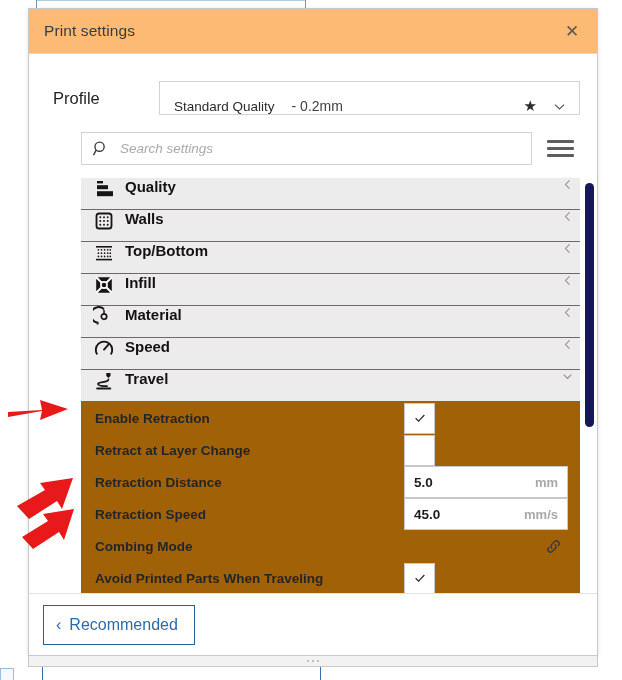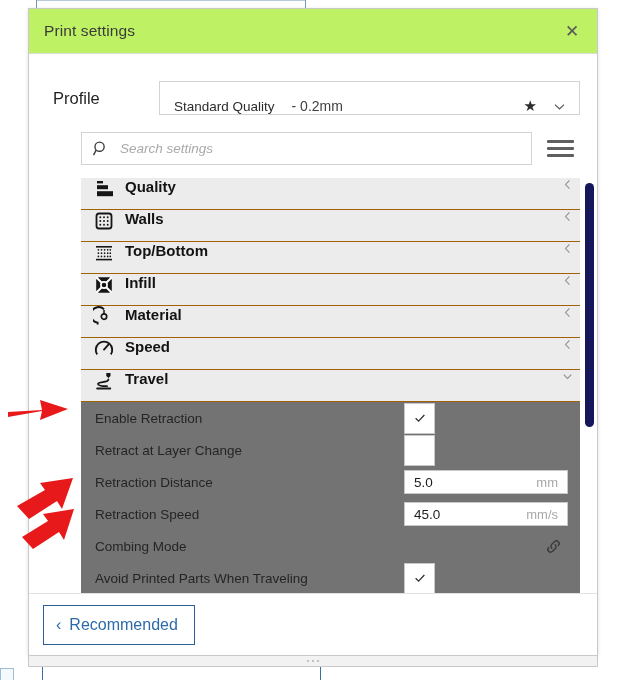--- a/index.html
+++ b/index.html
@@ -49,7 +49,7 @@
   }
   .dlg-header {
     height:45px; min-height:45px;
-    background:#bef264;
+    background:#fdba74;
     border-bottom:1px solid #dcdcdc;
     display:flex; align-items:center;
     padding:0 14px 0 15px;

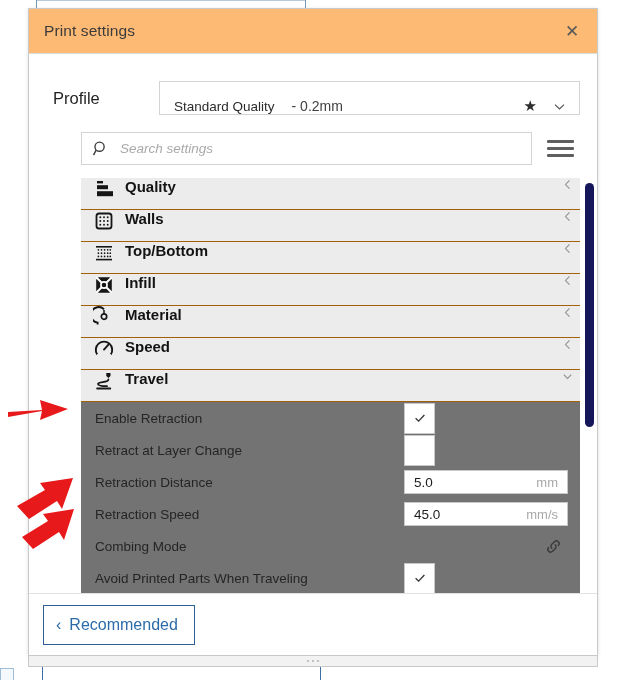--- a/index.html
+++ b/index.html
@@ -135,7 +135,7 @@
 
   .set-row {
     height:32px; display:flex; align-items:center; padding:0 10px 0 14px;
-    box-sizing:border-box; background:#737373;
+    box-sizing:border-box; background:#a16207;font-weight:bold;
   }
   .set-label { font-size:13.5px; color:#252525; flex:1; }
   .set-link { width:26px; display:flex; align-items:center; justify-content:center; margin-right:4px; }

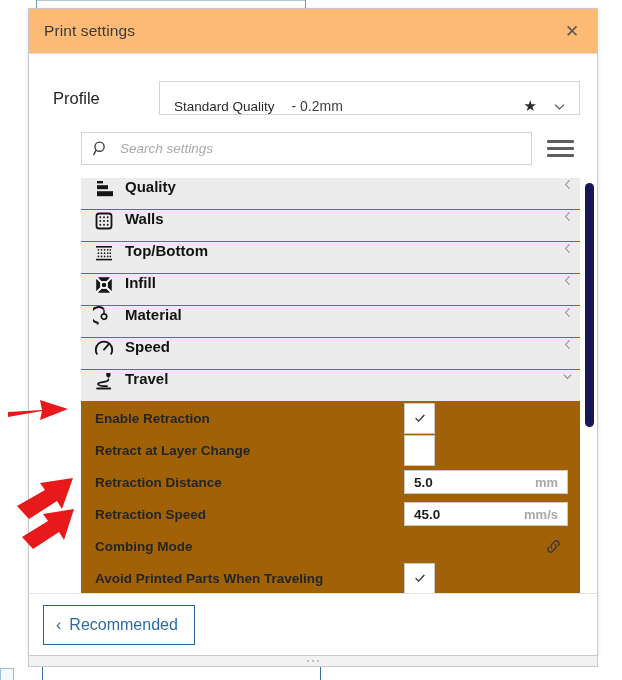--- a/index.html
+++ b/index.html
@@ -146,7 +146,7 @@
     display:flex; align-items:center; justify-content:center; cursor:pointer;
   }
   .textfield {
-    width:164px; height:24px; border:1px solid #c8c8c8; background:#ffffff;
+    width:164px; height:32px; border:1px solid #c8c8c8; background:#ffffff;
     display:flex; align-items:center; padding:0 9px; box-sizing:border-box; cursor:text;
   }
   .tf-value { font-size:13.5px; color:#1d1d1d; flex:1; }

